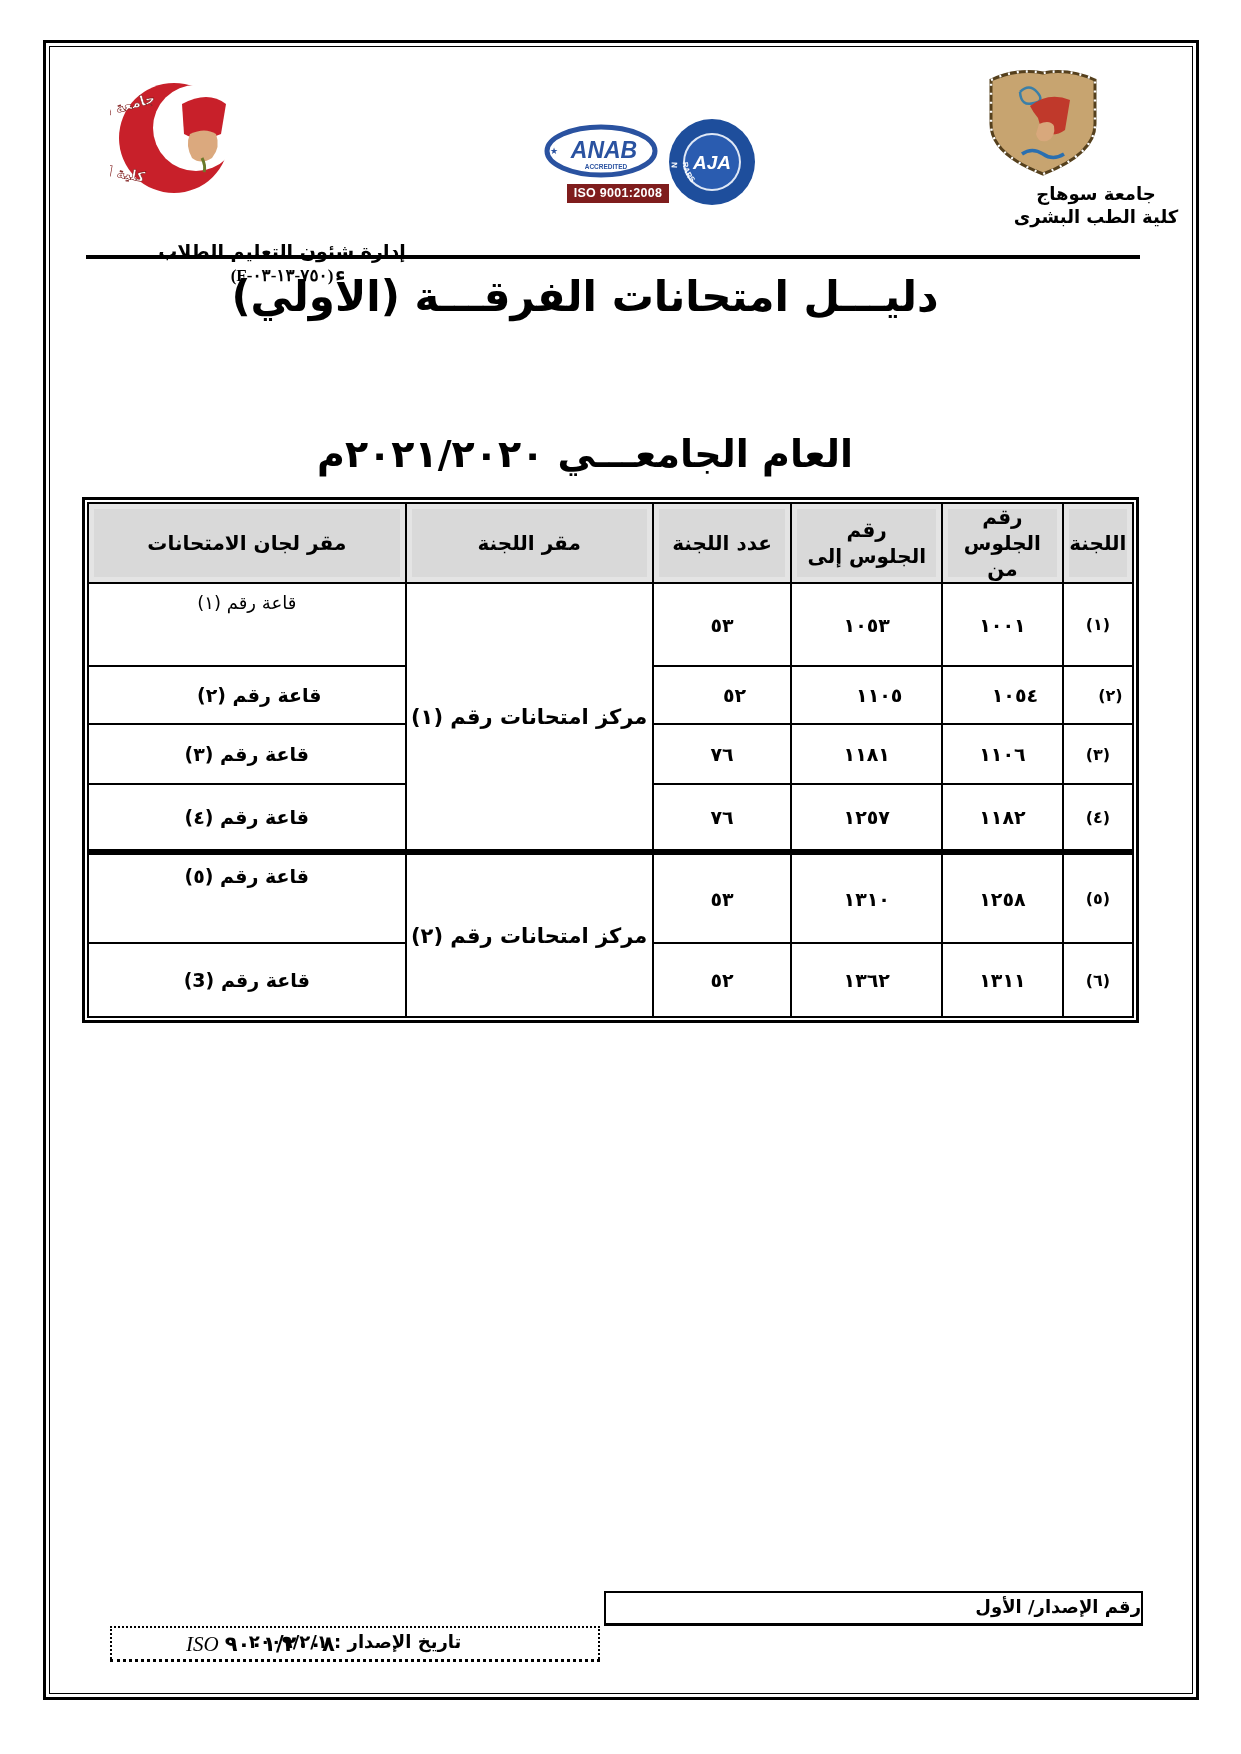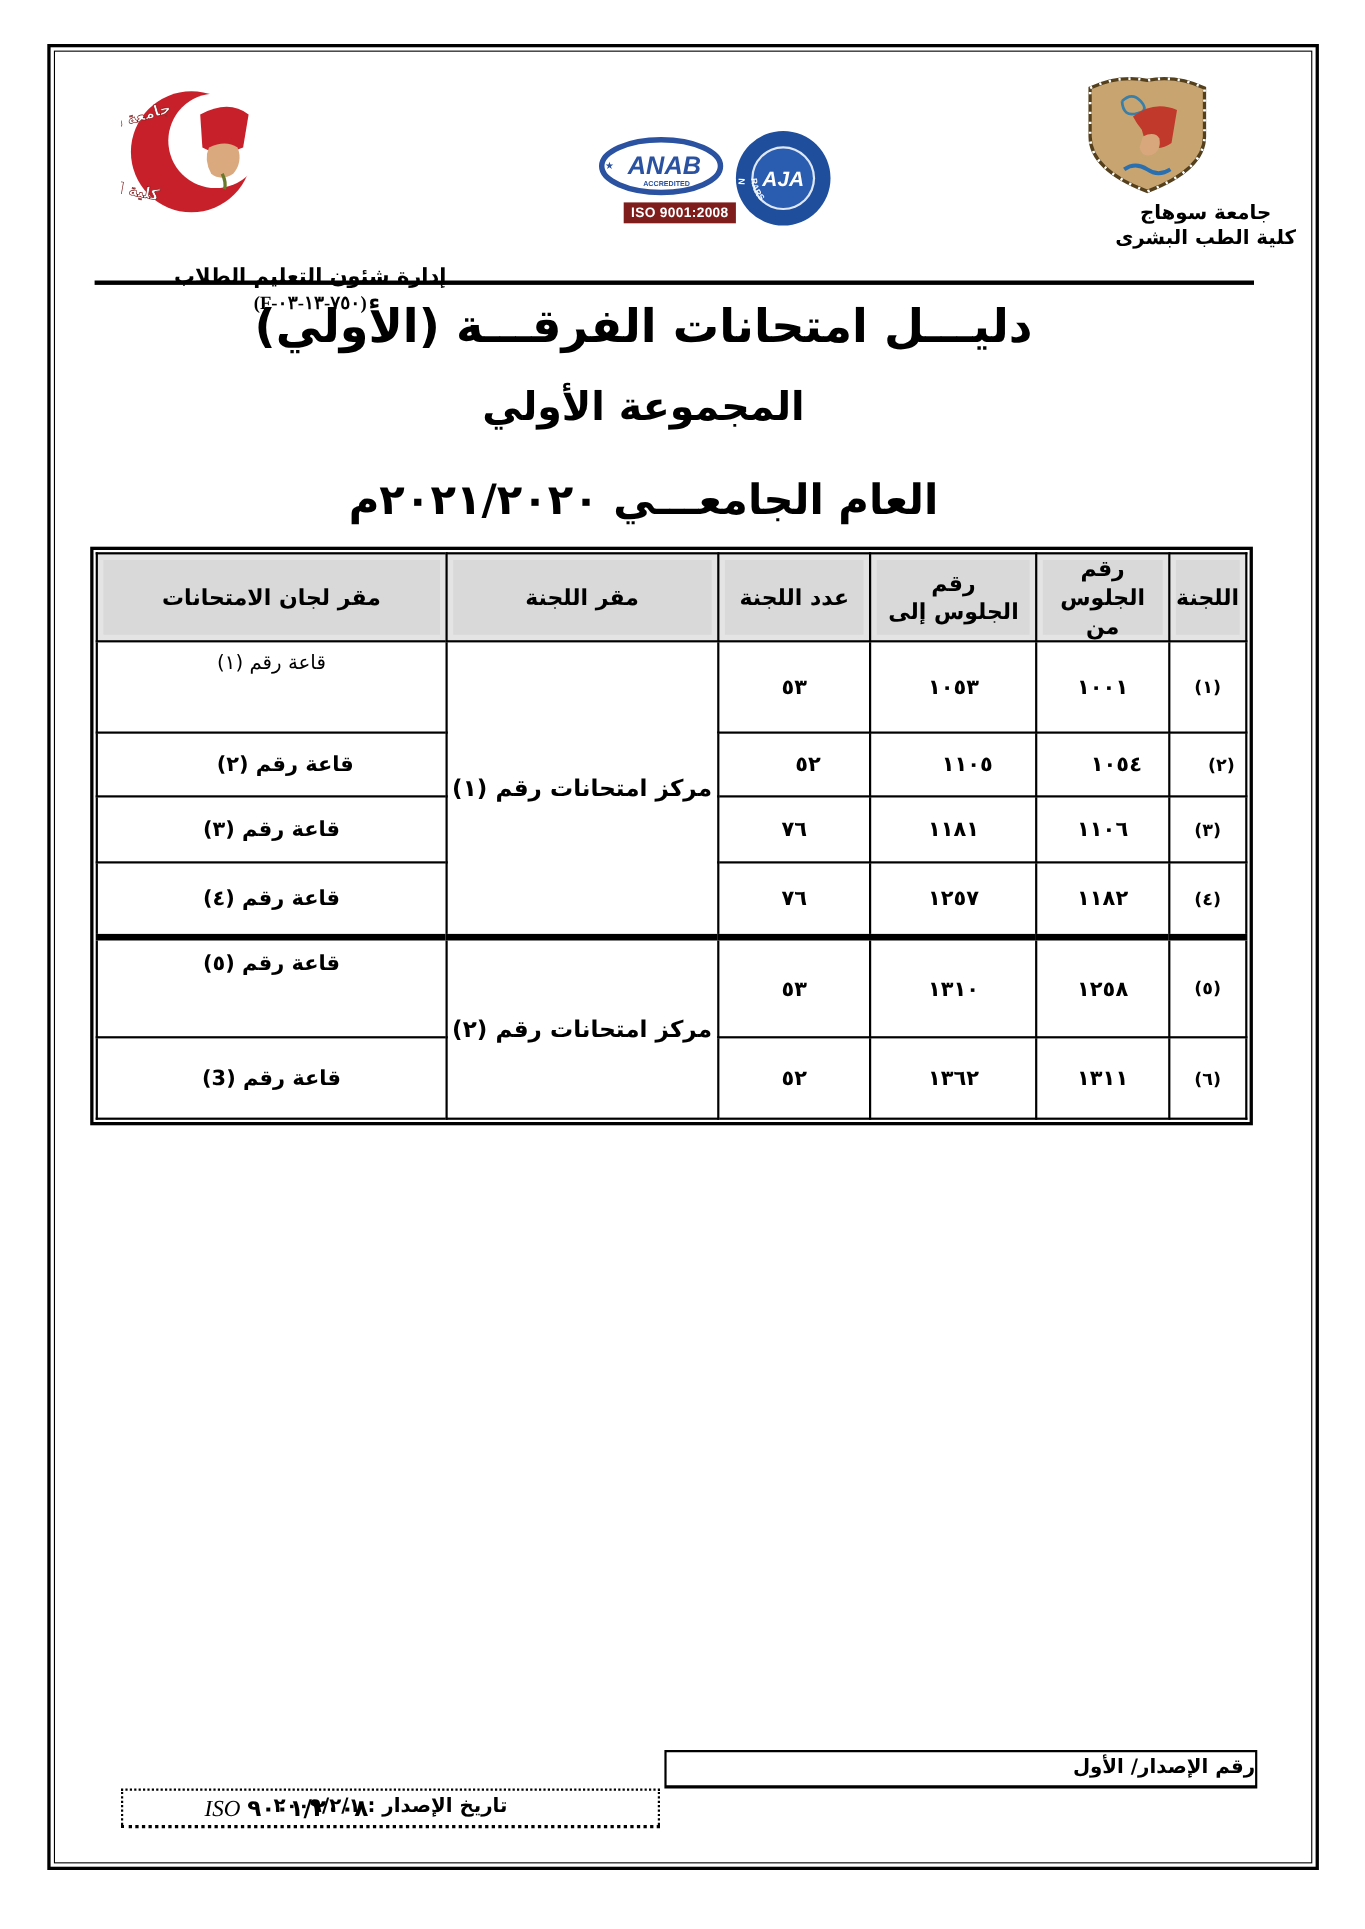--- a/index.html
+++ b/index.html
@@ -123,7 +123,6 @@
   <div class="header-rule"></div>
 
   <div class="title title-1">دليـــل امتحانات الفرقـــة (الأولي)</div>
-  <div class="title title-2">المجموعة الأولي</div>
   <div class="title title-3">العام الجامعـــي ٢٠٢١/٢٠٢٠م</div>
 
   <div class="exam-table-wrap">

